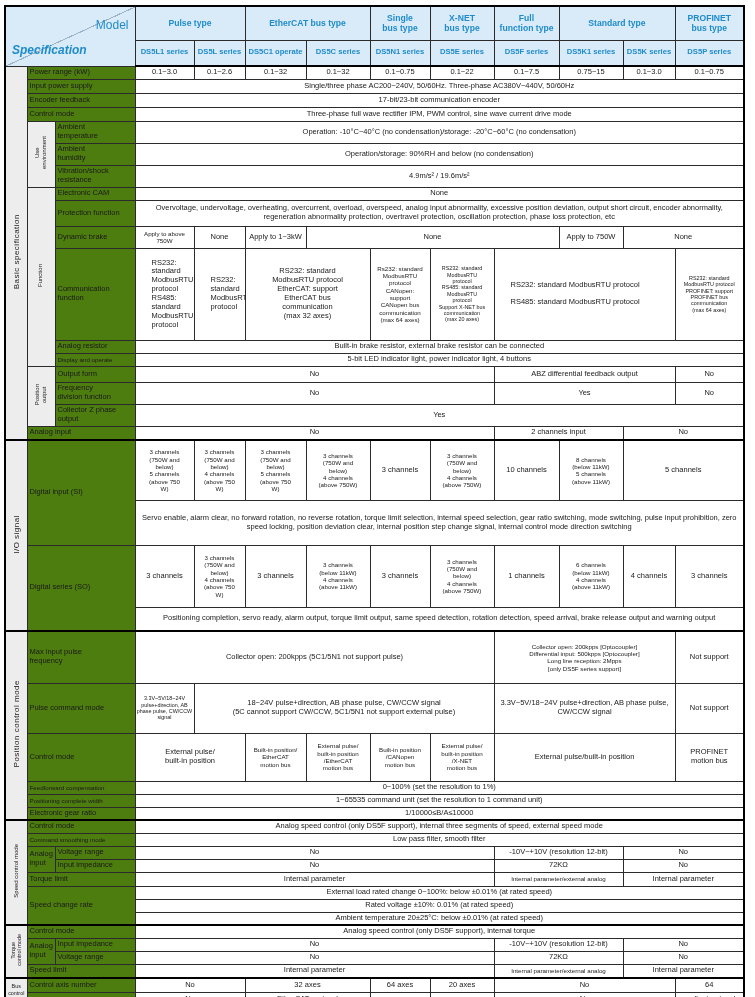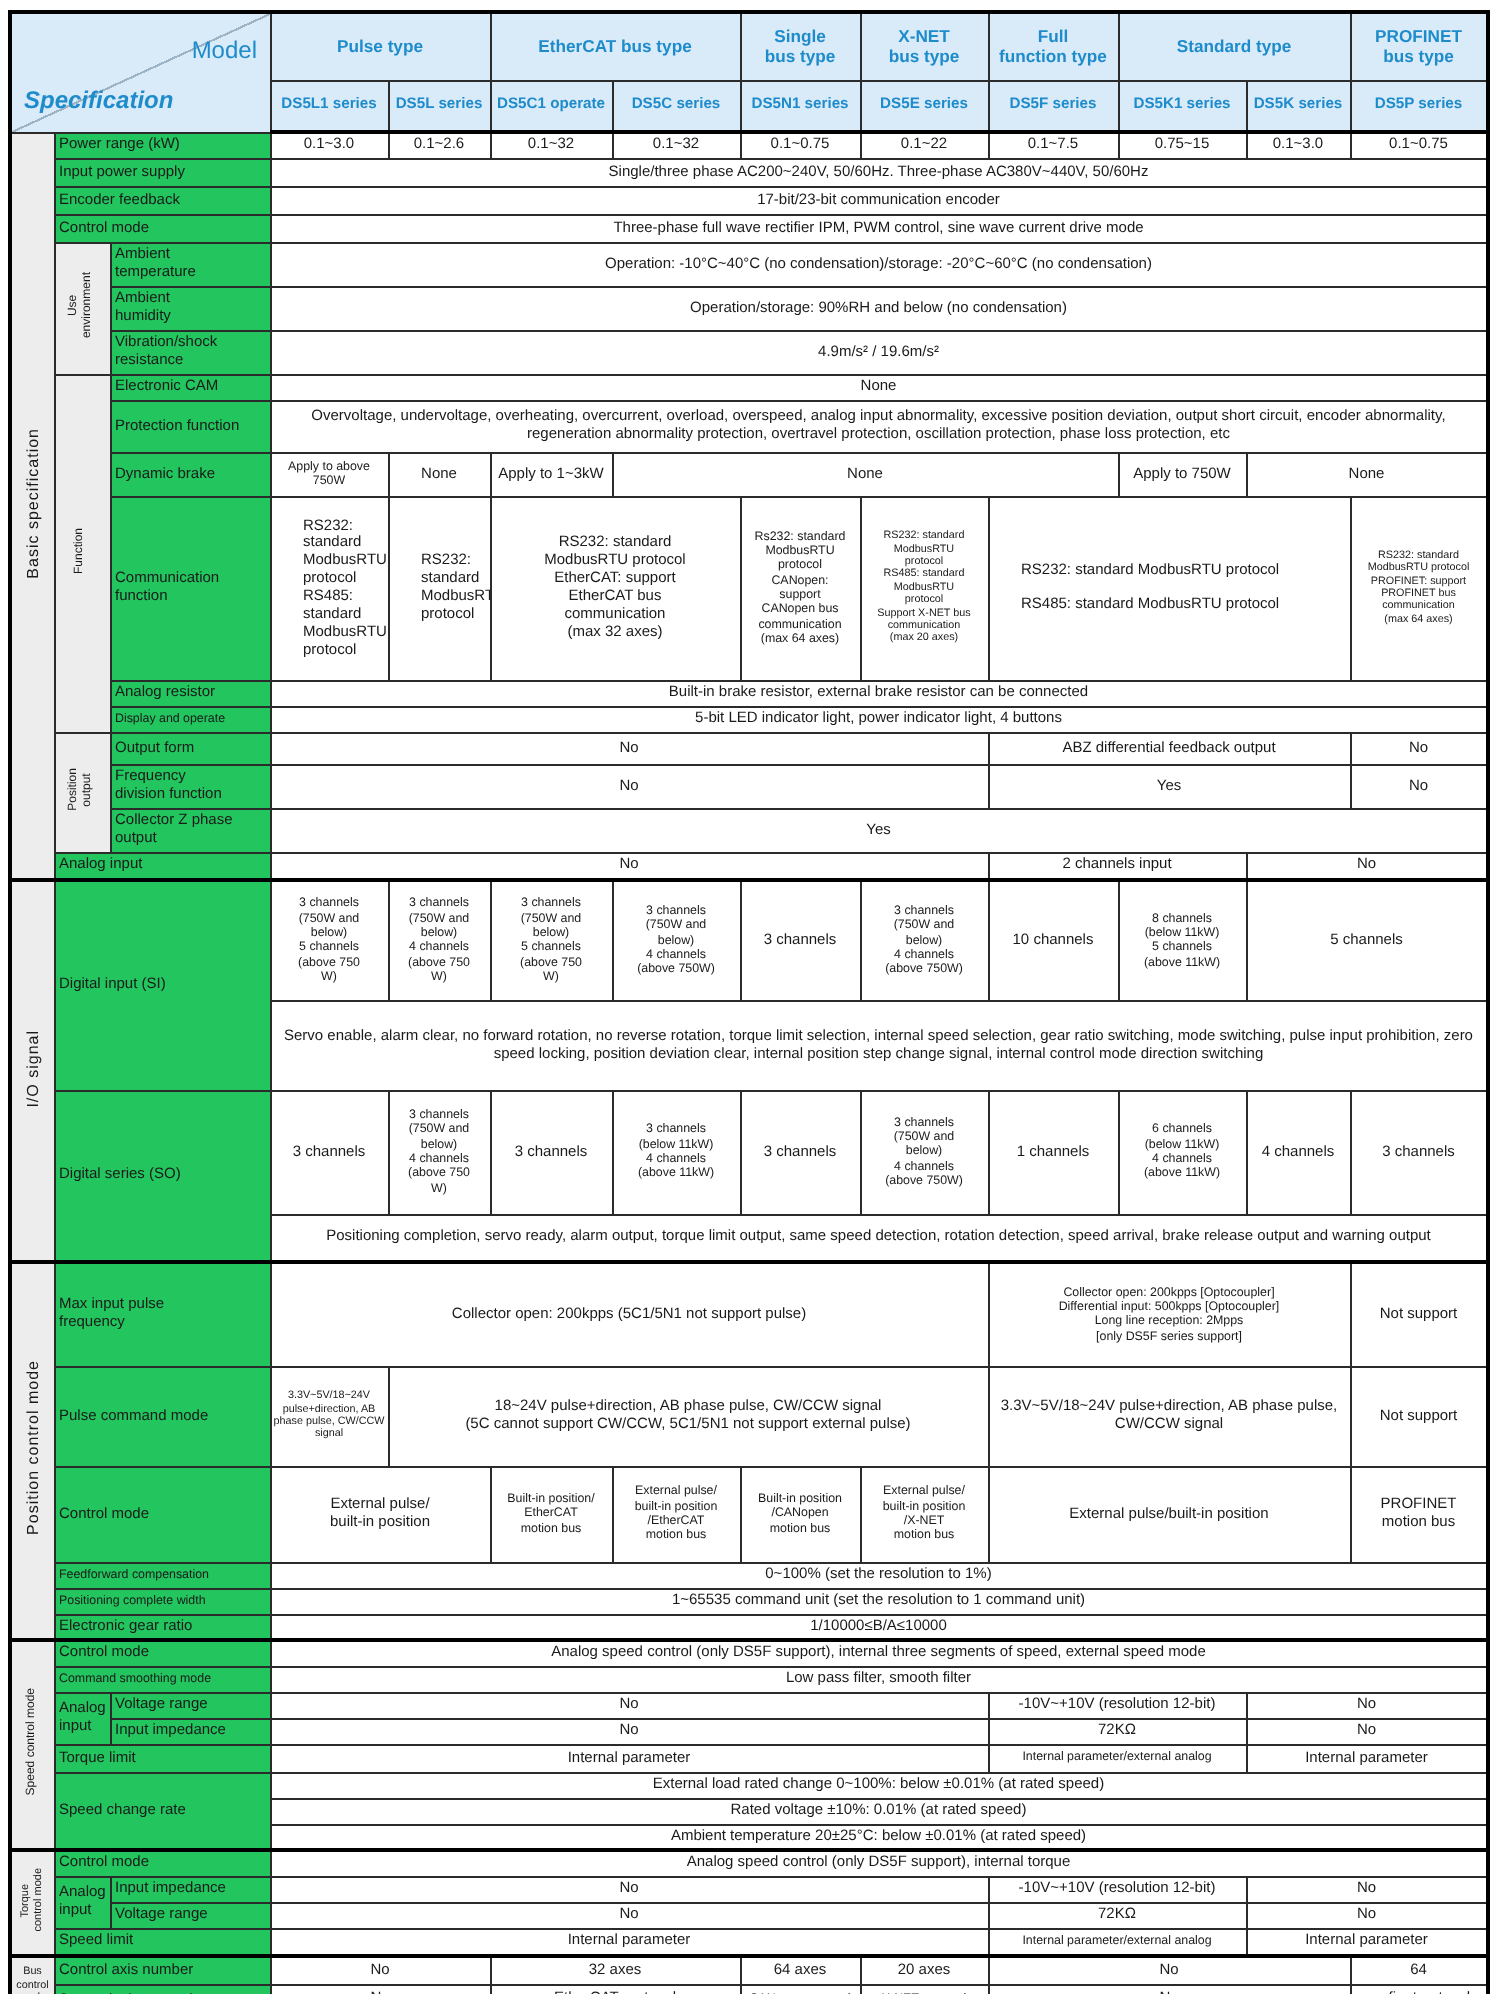--- a/index.html
+++ b/index.html
@@ -7,7 +7,7 @@
   td,th{border:1px solid #2b2b2b;padding:0 1px;font-size:7.5px;line-height:1.18;text-align:center;vertical-align:middle;white-space:pre-line;overflow:hidden;font-weight:normal;}
   th.hdr{background:#d9eaf8;color:#1e8ccb;font-weight:bold;font-size:8.6px;}
   th.series{font-size:7.6px;}
-  .lbl{background:#22c55e;text-align:left;padding-left:2px;}
+  .lbl{background:#4d7c0f;text-align:left;padding-left:2px;}
   .sec{background:#ededed;}
   .sm{font-size:6.2px;}
   .xs{font-size:5.4px;}

